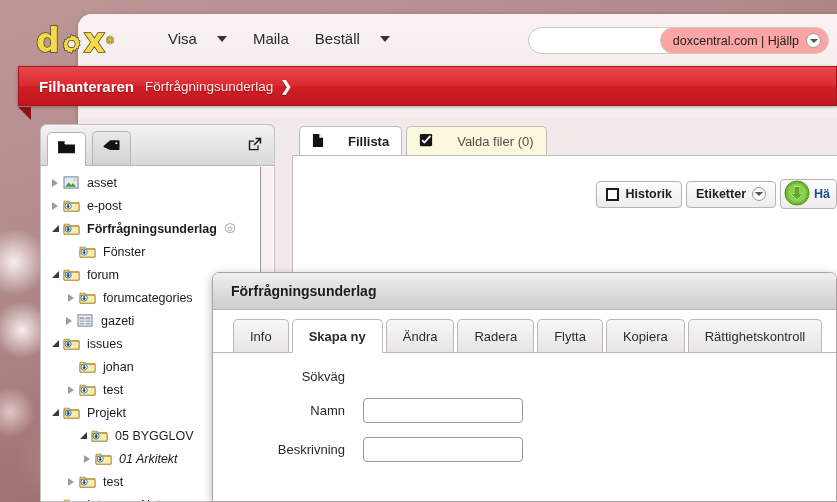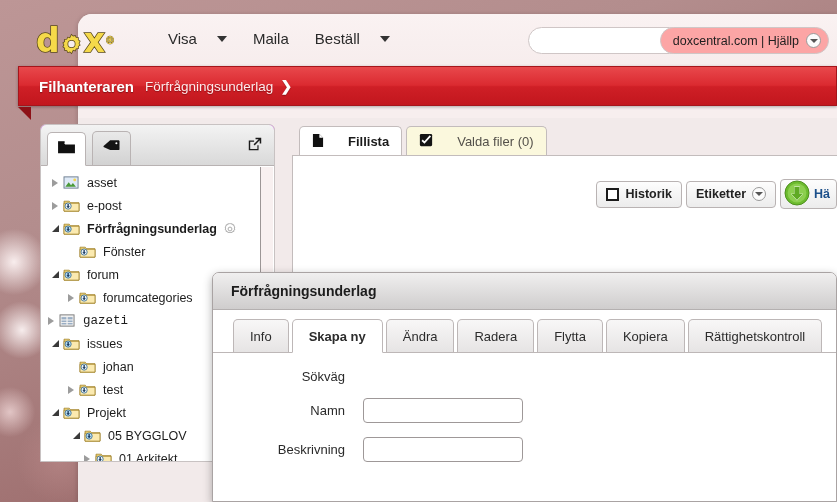--- a/index.html
+++ b/index.html
@@ -158,7 +158,7 @@
   
   #sidebar {
     position: absolute; left: 40px; top: 124px;
-    width: 235px; height: 338px;
+    width: 235px; height: 378px;
     background: #d946ef;
     border: 1px solid #c8c2c2;
     border-radius: 6px 6px 0 0;

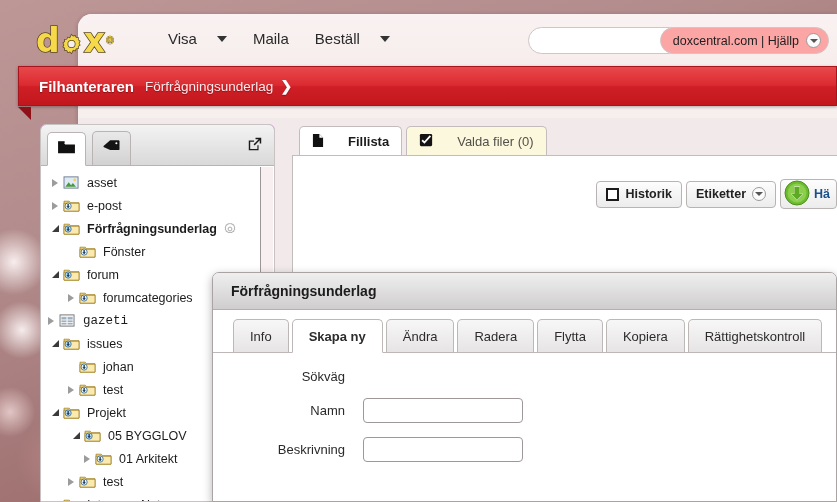--- a/index.html
+++ b/index.html
@@ -517,7 +517,7 @@
         </span>
         <span class="tlabel">forumcategories</span>
       </div>
-      <div class="trow" style="padding-left: 2px; font-family: Liberation Mono, monospace;">
+      <div class="trow" style="padding-left: 20px;">
         <span class="twist">
           <span class="tri-closed"></span>
         </span>

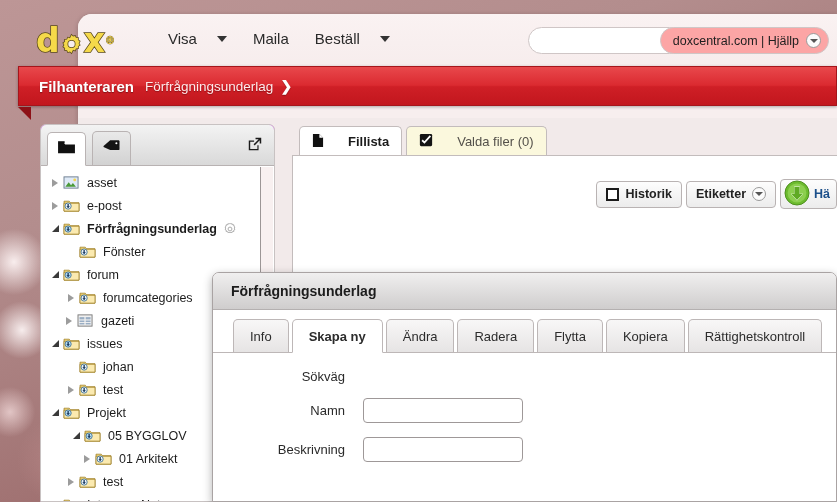--- a/index.html
+++ b/index.html
@@ -588,7 +588,7 @@
         </span>
         <span class="tlabel">Projekt</span>
       </div>
-      <div class="trow" style="padding-left: 27px;">
+      <div class="trow" style="padding-left: 34px;">
         <span class="twist">
           <span class="tri-open"></span>
         </span>

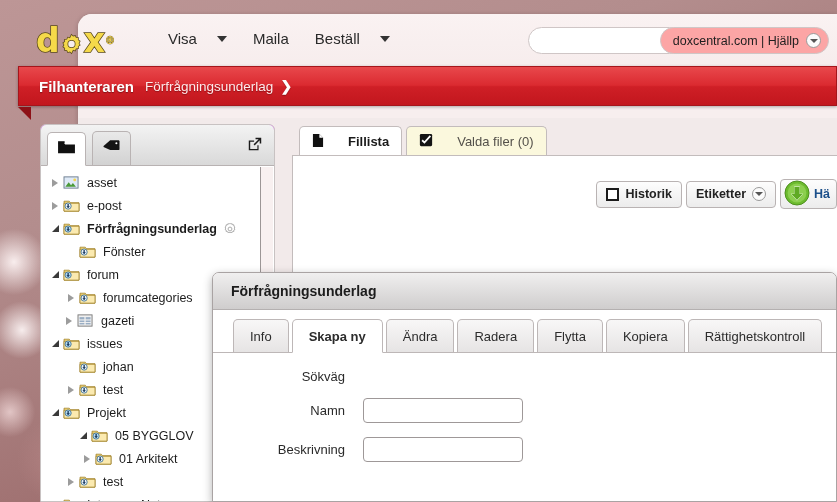--- a/index.html
+++ b/index.html
@@ -602,7 +602,7 @@
         </span>
         <span class="tlabel">05 BYGGLOV</span>
       </div>
-      <div class="trow" style="padding-left: 38px;">
+      <div class="trow" style="padding-left: 38px; font-style: italic;">
         <span class="twist">
           <span class="tri-closed"></span>
         </span>

